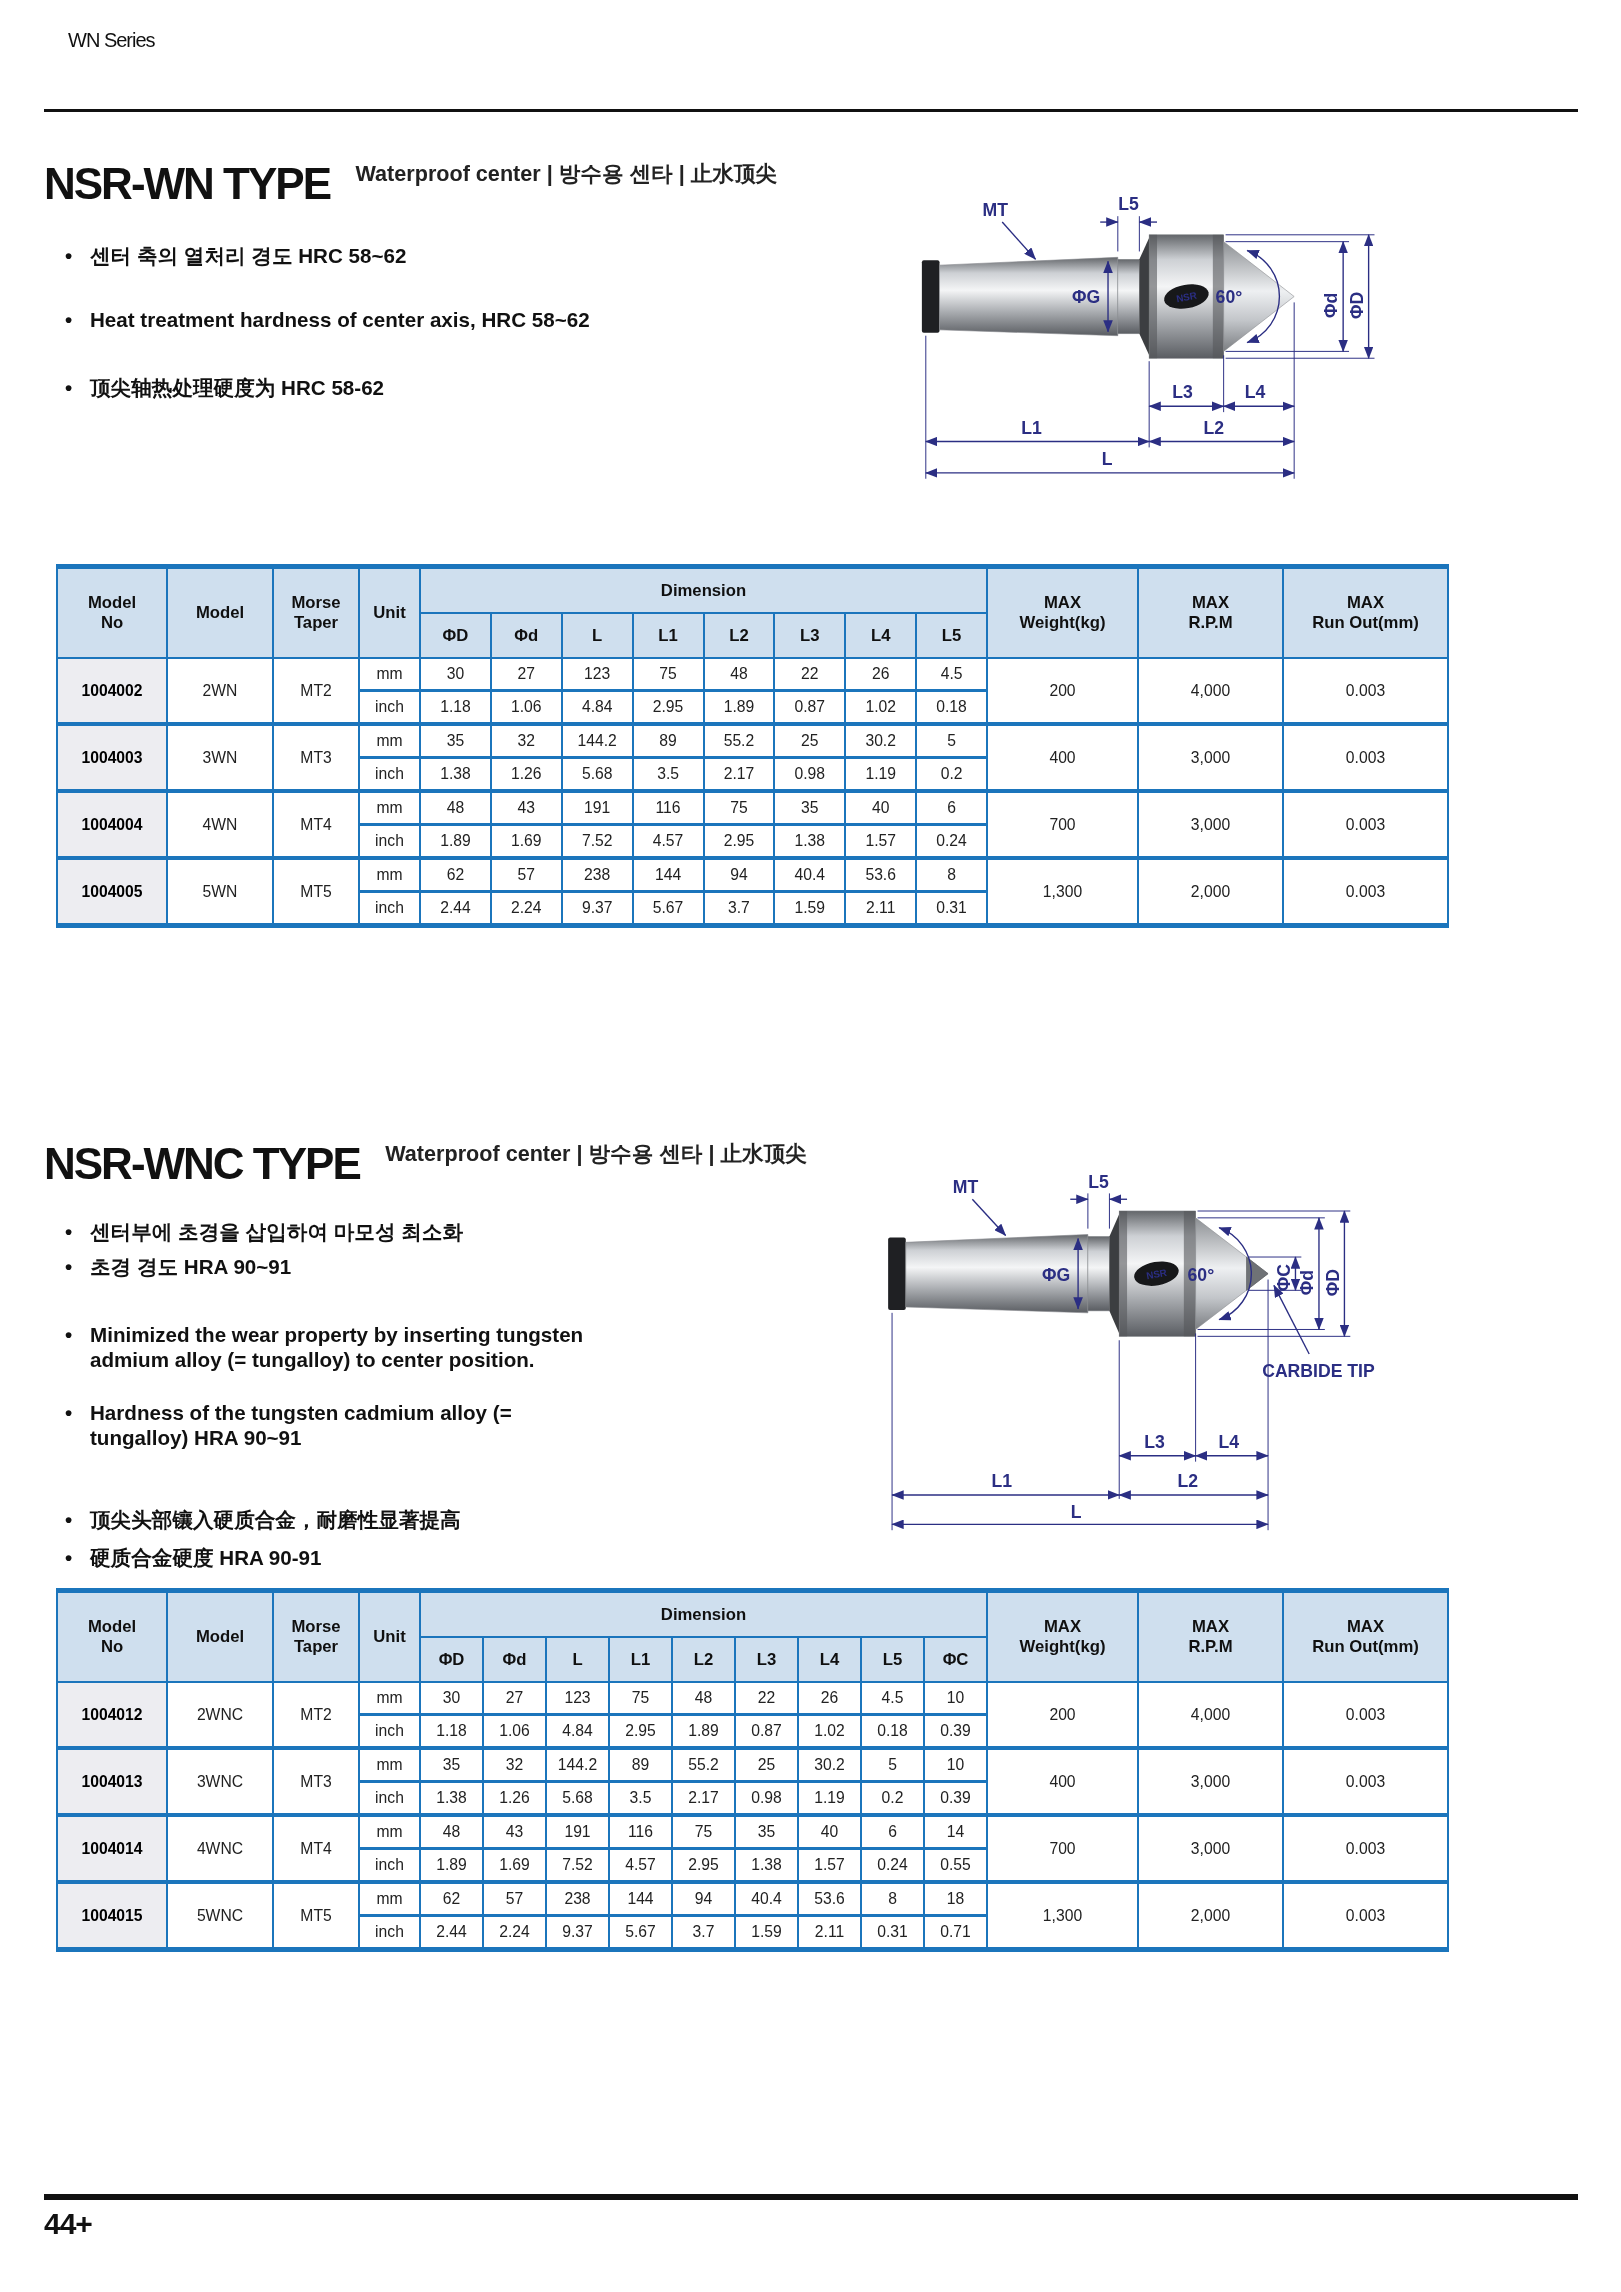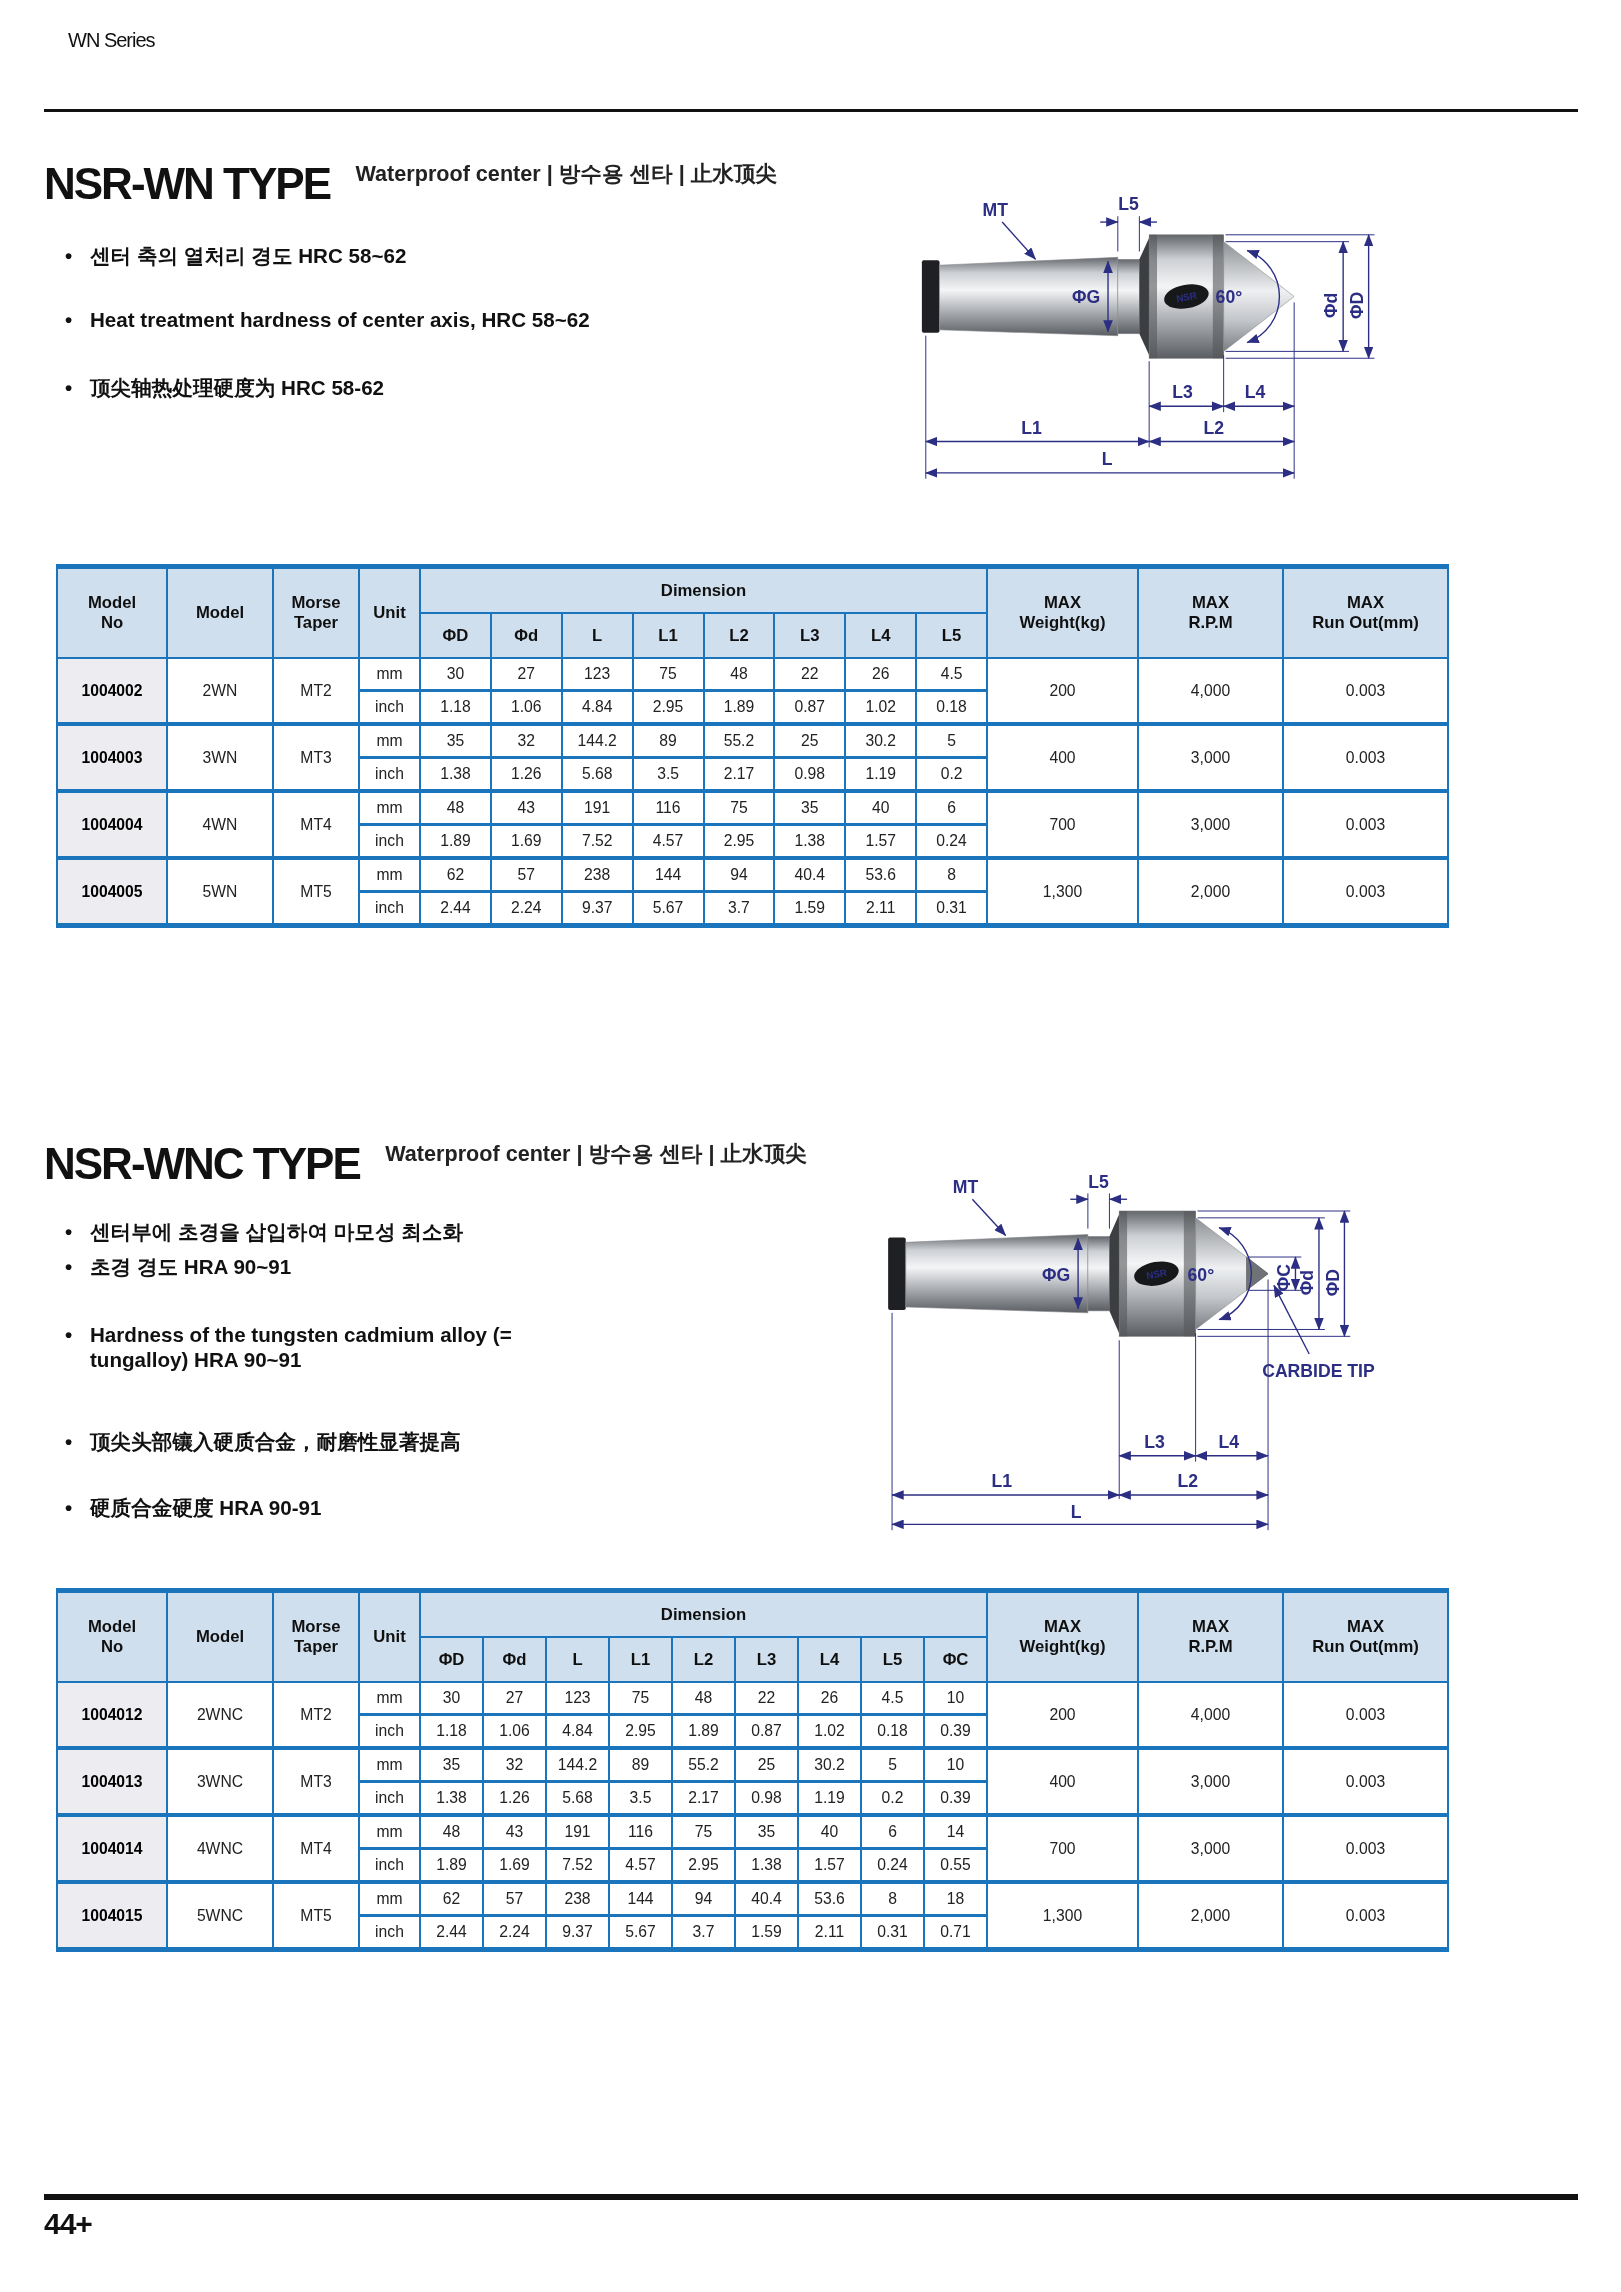--- a/index.html
+++ b/index.html
@@ -280,6 +280,7 @@
   <div class="bullets" style="top:1219px;">
     <div class="bullet" style="margin-bottom:9.8px;">센터부에 초경을 삽입하여 마모성 최소화</div>
     <div class="bullet" style="margin-bottom:43px;">초경 경도 HRA 90~91</div>
+    <div class="bullet" style="margin-bottom:7.8px;">Minimized the wear property by inserting tungsten admium alloy (= tungalloy) to center position.</div>
     <div class="bullet" style="margin-bottom:57px;margin-top:28px;">Hardness of the tungsten cadmium alloy (= tungalloy) HRA 90~91</div>
     <div class="bullet" style="margin-bottom:41px;">顶尖头部镶入硬质合金，耐磨性显著提高</div>
     <div class="bullet">硬质合金硬度 HRA 90-91</div>

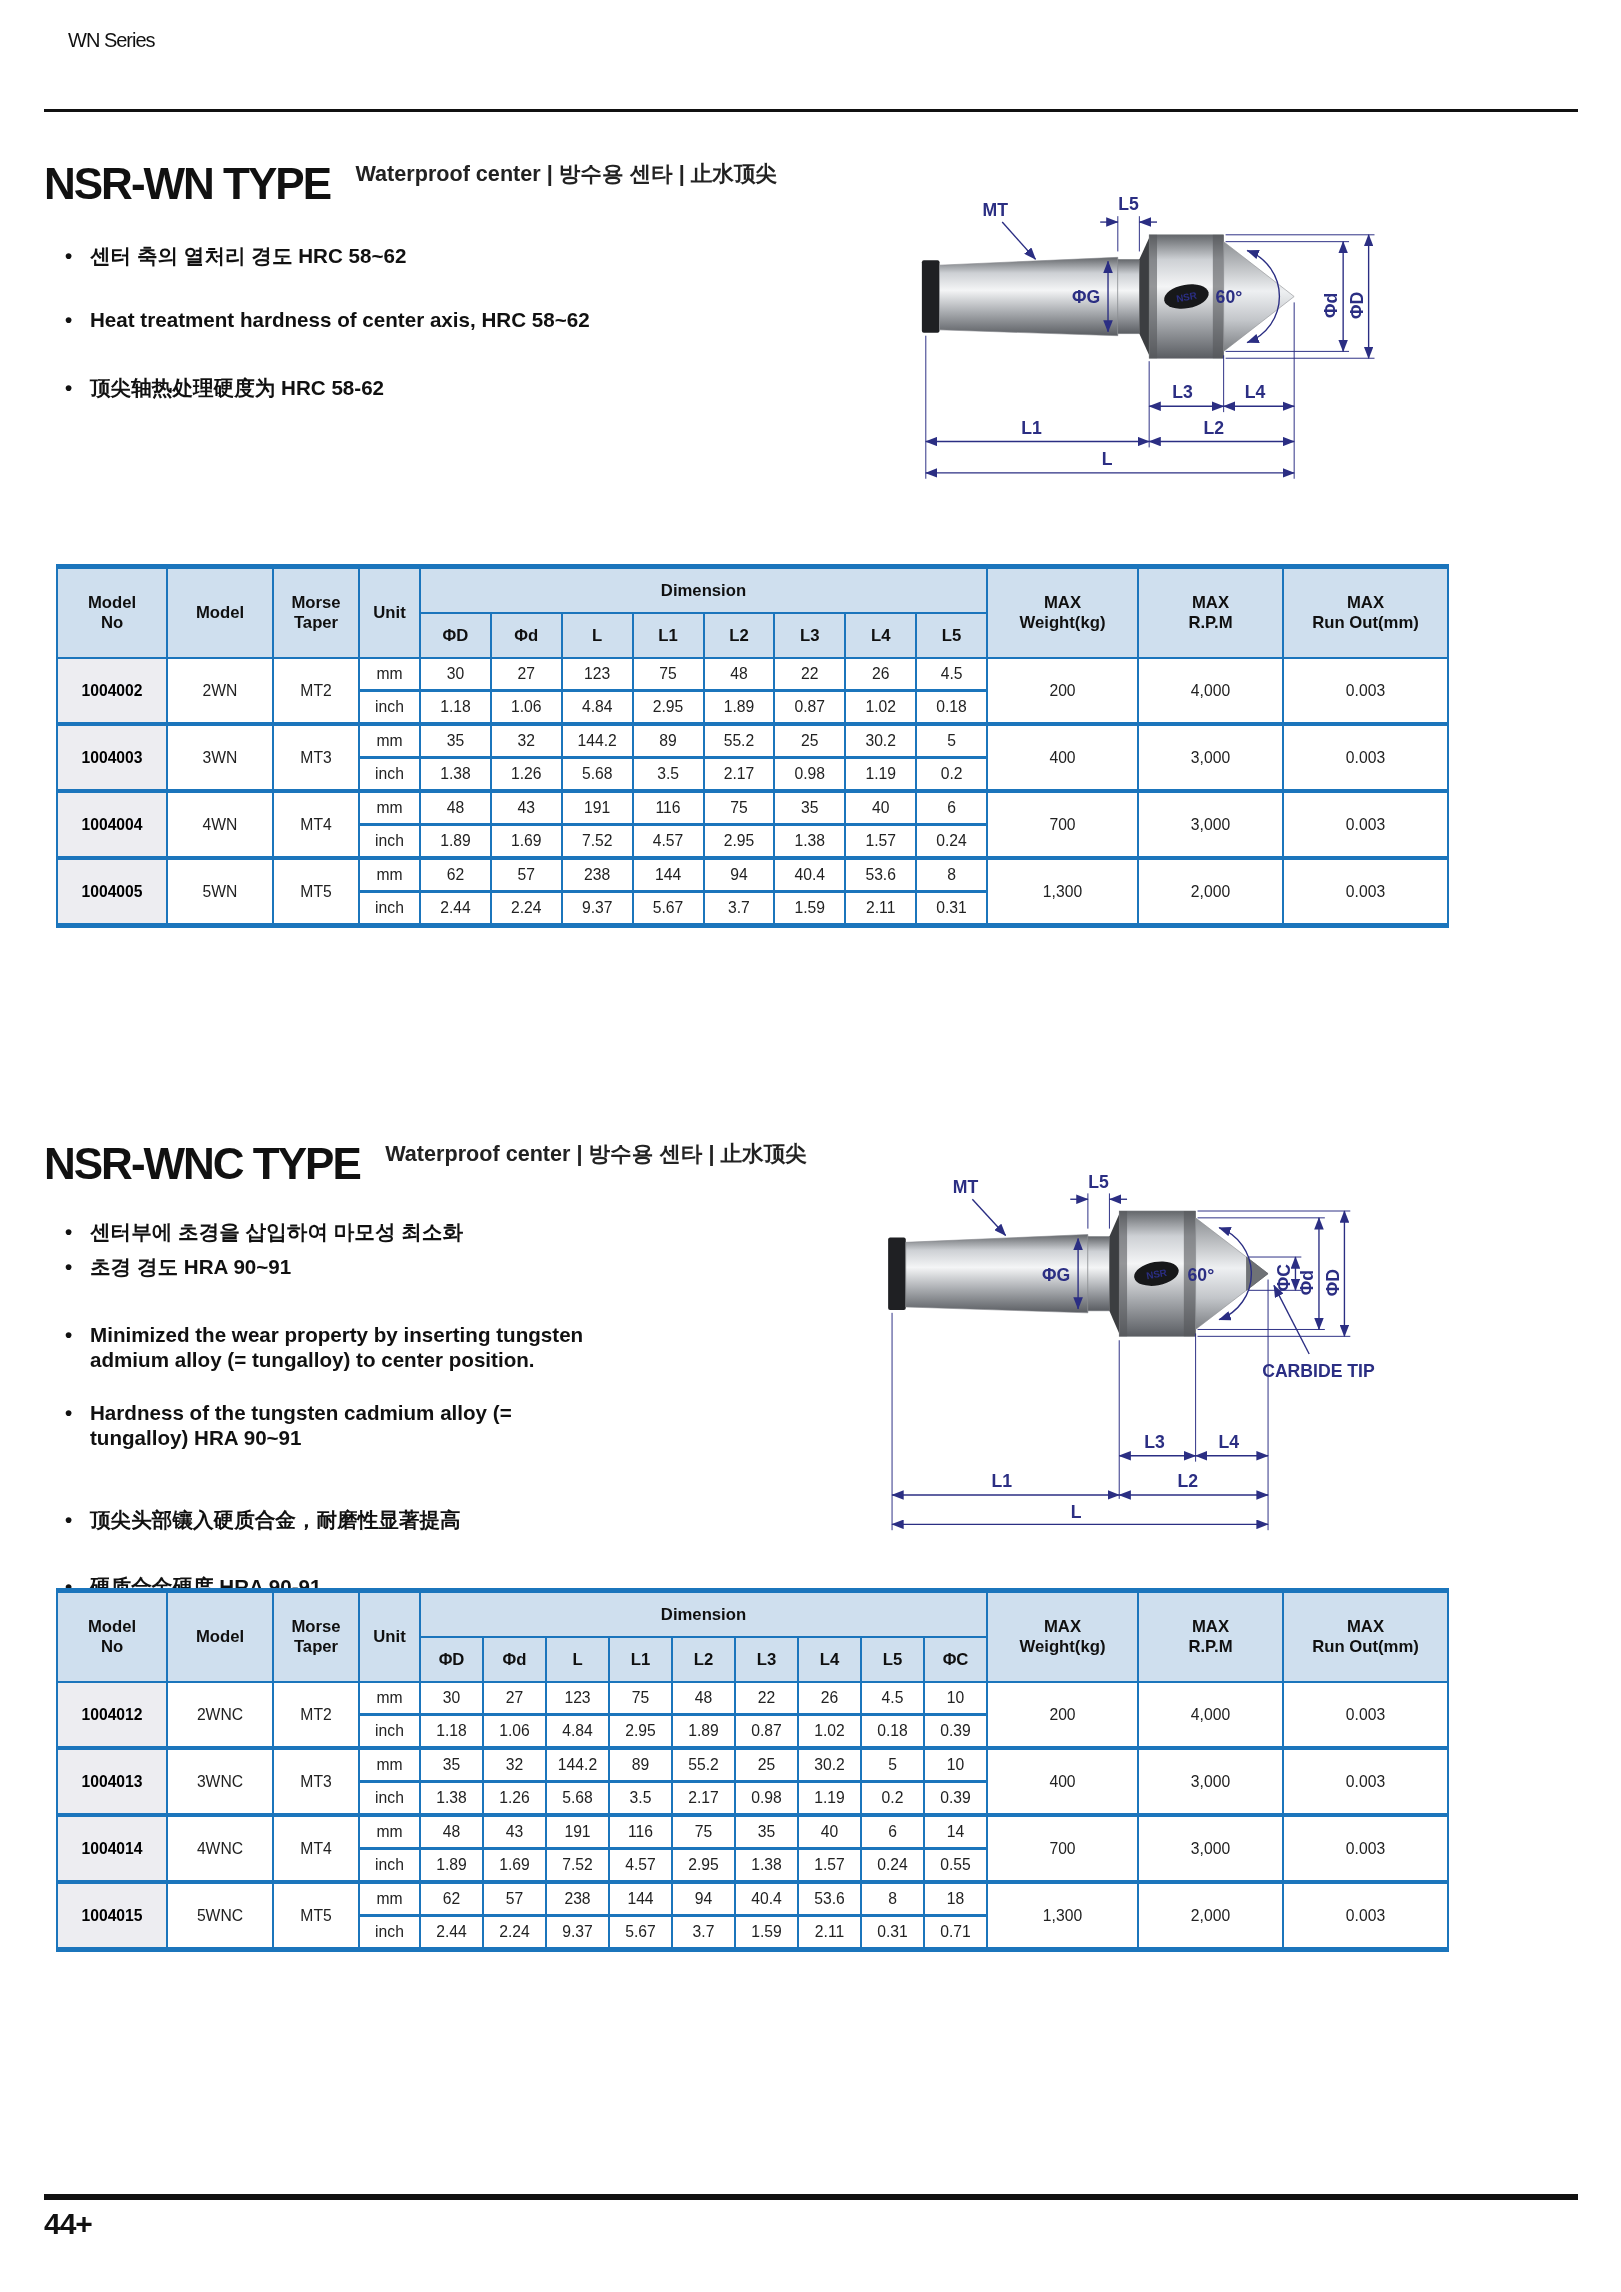--- a/index.html
+++ b/index.html
@@ -282,7 +282,7 @@
     <div class="bullet" style="margin-bottom:43px;">초경 경도 HRA 90~91</div>
     <div class="bullet" style="margin-bottom:7.8px;">Minimized the wear property by inserting tungsten admium alloy (= tungalloy) to center position.</div>
     <div class="bullet" style="margin-bottom:57px;margin-top:28px;">Hardness of the tungsten cadmium alloy (= tungalloy) HRA 90~91</div>
-    <div class="bullet" style="margin-bottom:41px;">顶尖头部镶入硬质合金，耐磨性显著提高</div>
+    <div class="bullet" style="margin-bottom:12px;">顶尖头部镶入硬质合金，耐磨性显著提高</div>
     <div class="bullet">硬质合金硬度 HRA 90-91</div>
   </div>
 

